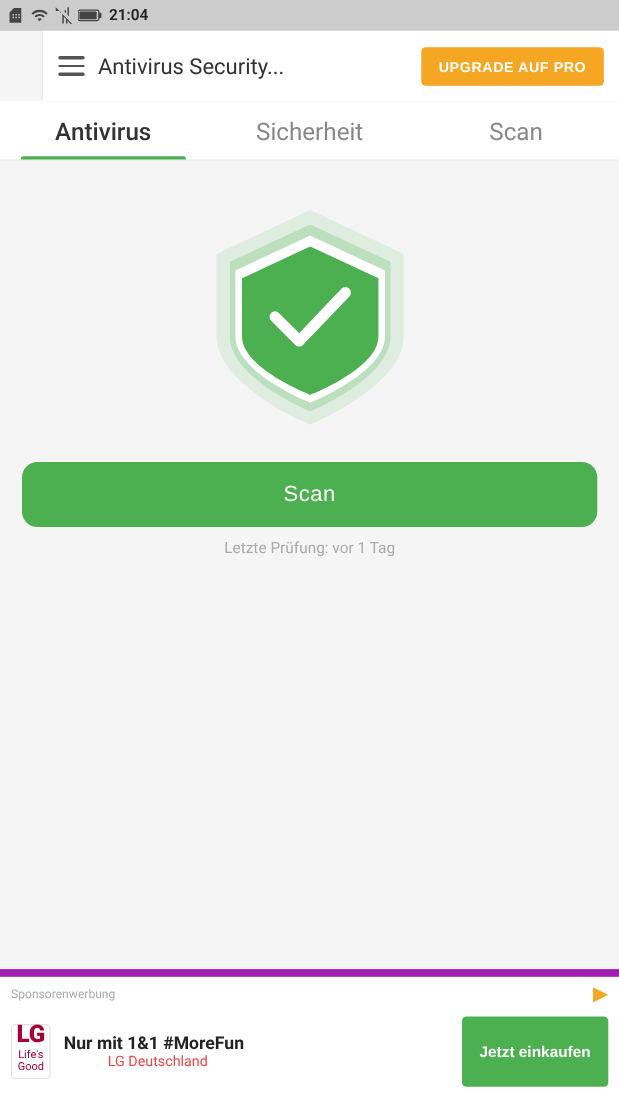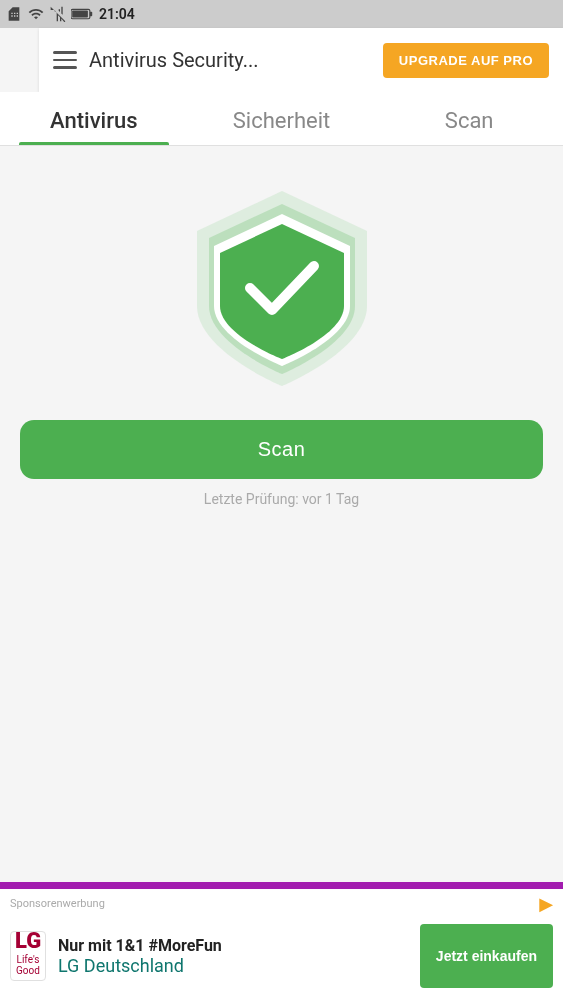--- a/index.html
+++ b/index.html
@@ -230,8 +230,9 @@
     }
 
     .ad-subline {
-      font-size: 18px;
-      color: #0f766e;
+      font-size: 13px;
+      color: #ef4444;
+      margin-left: 40px;
     }
 
     .ad-cta-btn {

